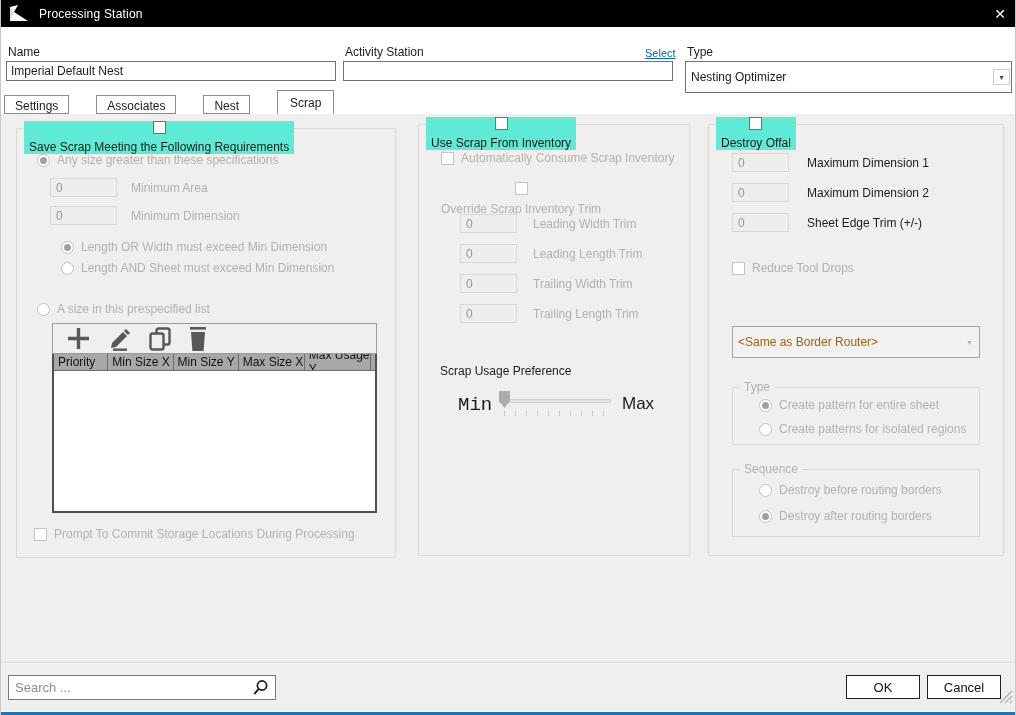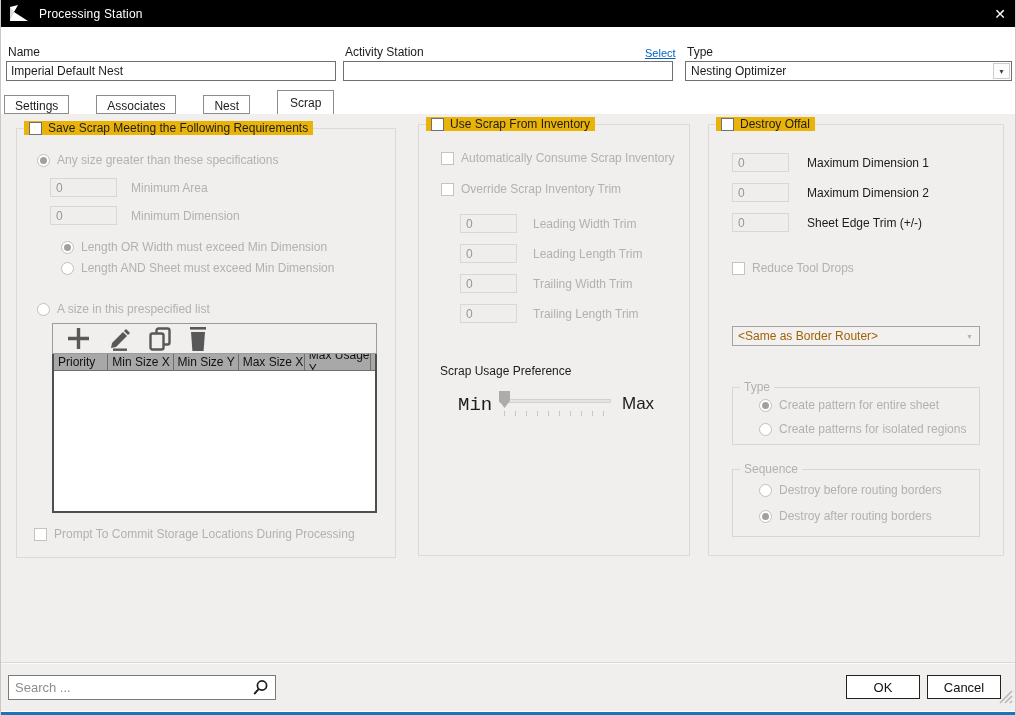--- a/index.html
+++ b/index.html
@@ -39,7 +39,7 @@
     position:absolute; font-size:11px; color:#0563c1; text-decoration:underline; cursor:pointer;
   }
   .combo {
-    position:absolute; height:20px; border:1px solid #707070; background:#fff;
+    position:absolute; height:32px; border:1px solid #707070; background:#fff;
     display:flex; align-items:center;
   }
   .combo .combo-text { flex:1; padding:0 5px; font-size:12px; }

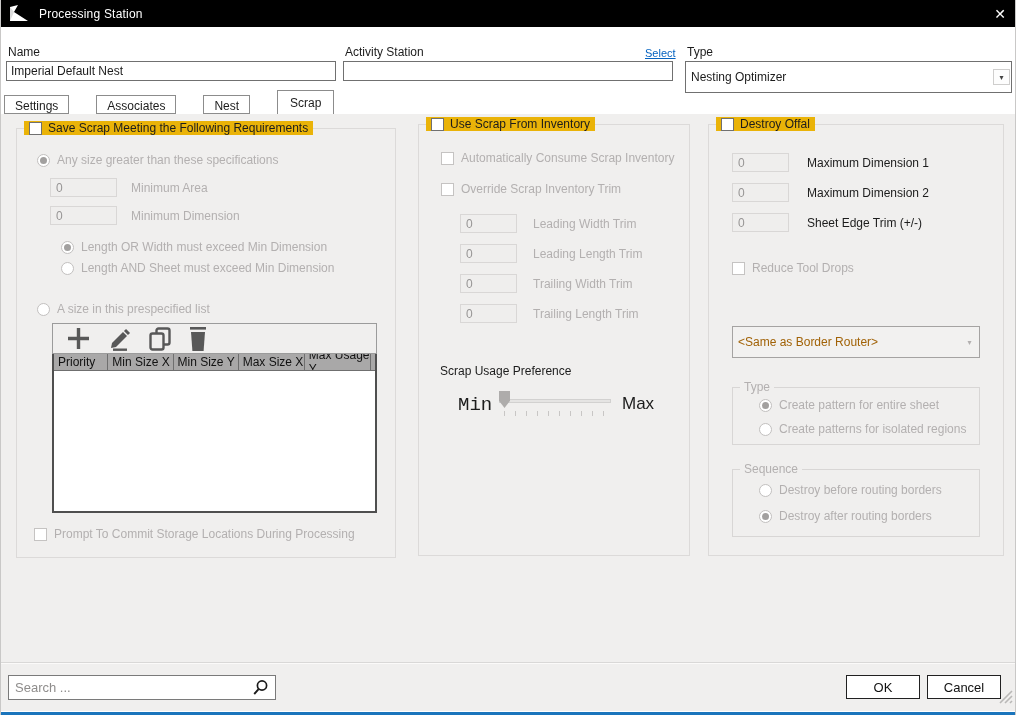--- a/index.html
+++ b/index.html
@@ -60,8 +60,8 @@
   .content { position:absolute; top:114px; left:0; right:0; height:548px; background:#f0efee; }
   .group { position:absolute; border:1px solid #dcdad9; background:#f0efee; }
   .group-caption {
-    position:absolute; top:-8px; left:7px; background:#eab308; padding:0 5px;
-    display:flex; align-items:center; gap:6px; font-size:12px; white-space:nowrap;
+    position:absolute; top:-8px; left:7px; background:#5eead4; padding:0 5px;
+    display:flex; align-items:center; gap:6px; font-size:12px; white-space:nowrap;flex-direction:column;
   }
   
   .cb {

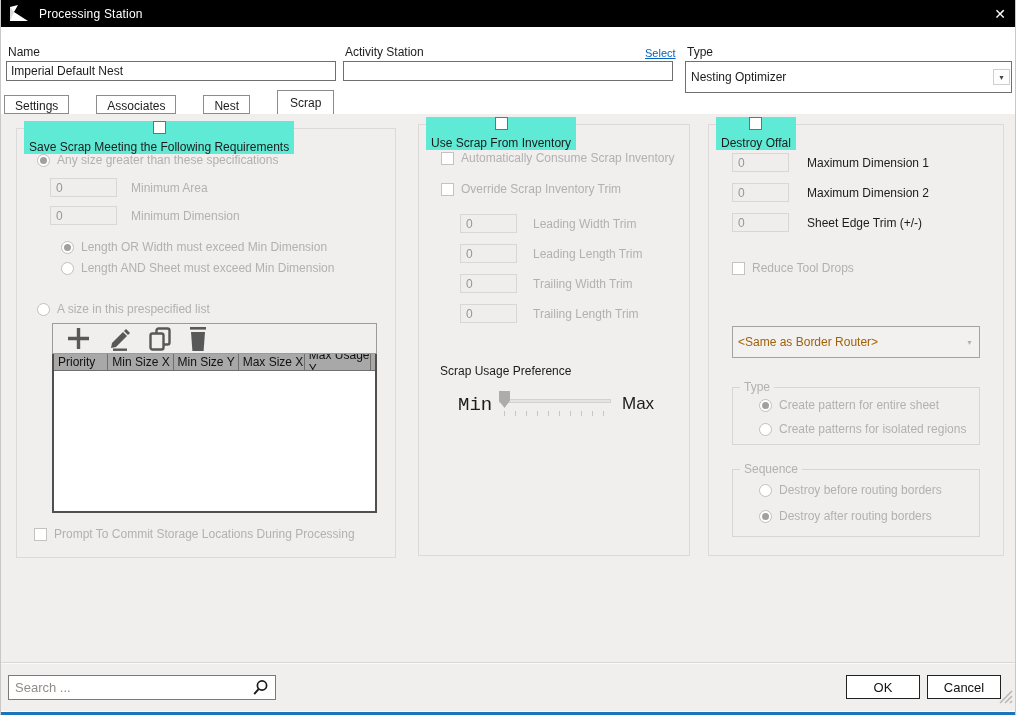--- a/index.html
+++ b/index.html
@@ -263,7 +263,7 @@
         <span class="cb disabled"></span>
         <span class="dis-label">Automatically Consume Scrap Inventory</span>
       </div>
-      <div class="ctl-row" style="left:22px; top:57px;">
+      <div class="ctl-row" style="left:22px; top:57px;flex-direction:column;">
         <span class="cb disabled"></span>
         <span class="dis-label">Override Scrap Inventory Trim</span>
       </div>

